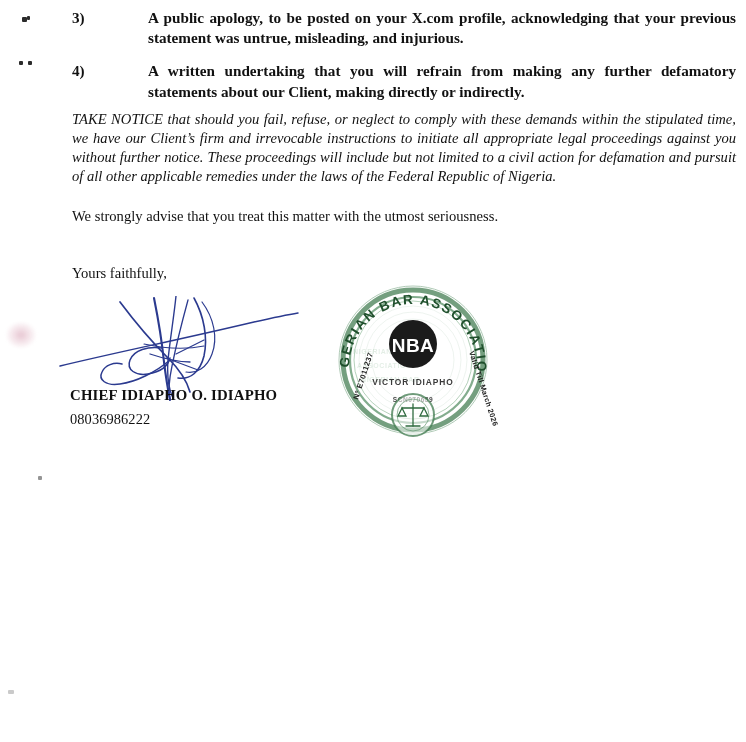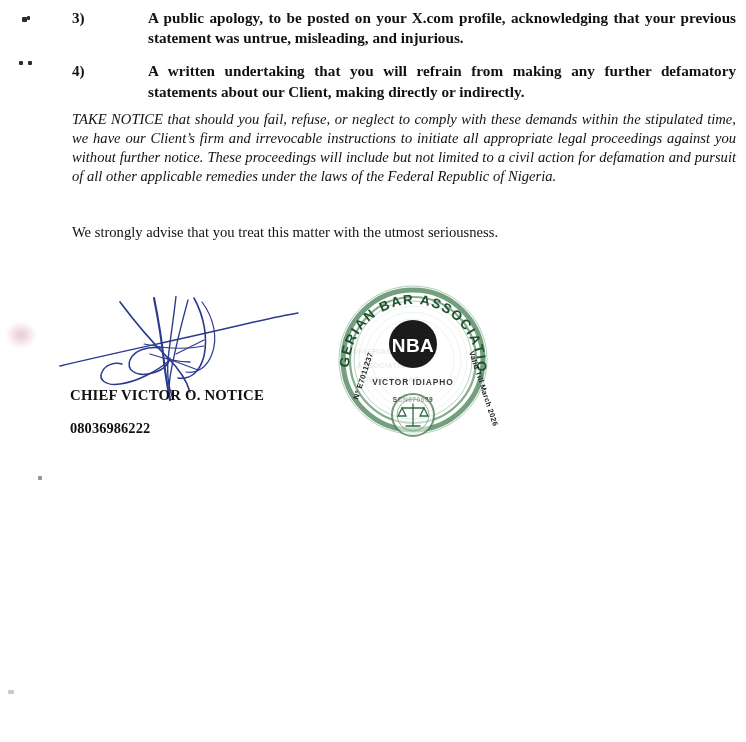--- a/index.html
+++ b/index.html
@@ -76,7 +76,7 @@
   .para.no-justify { text-align: left; }
 
   #para-notice { top: 110px; font-style: italic; }
-  #para-advise { top: 207px; margin-top: 16px; }
+  #para-advise { top: 207px; }
   #para-thanks { top: 235px; }
   #para-yours  { top: 264px; }
   #para-for    { top: 294px; }

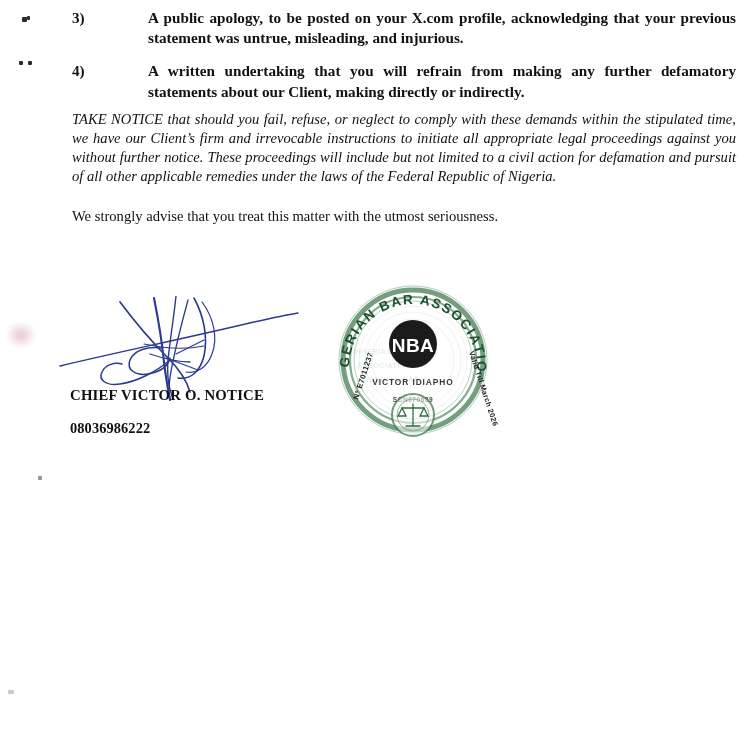--- a/index.html
+++ b/index.html
@@ -143,6 +143,7 @@
 
   <div class="para" id="para-notice">TAKE NOTICE that should you fail, refuse, or neglect to comply with these demands within the stipulated time, we have our Client’s firm and irrevocable instructions to initiate all appropriate legal proceedings against you without further notice. These proceedings will include but not limited to a civil action for defamation and pursuit of all other applicable remedies under the laws of the Federal Republic of Nigeria.</div>
   <div class="para no-justify" id="para-advise">We strongly advise that you treat this matter with the utmost seriousness.</div>
+  <div class="para no-justify" id="para-yours">Yours faithfully,</div>
 
   <svg id="signature-ink" viewBox="0 0 250 108">
     <g fill="none" stroke="#2b3a8f" stroke-linecap="round" stroke-linejoin="round">

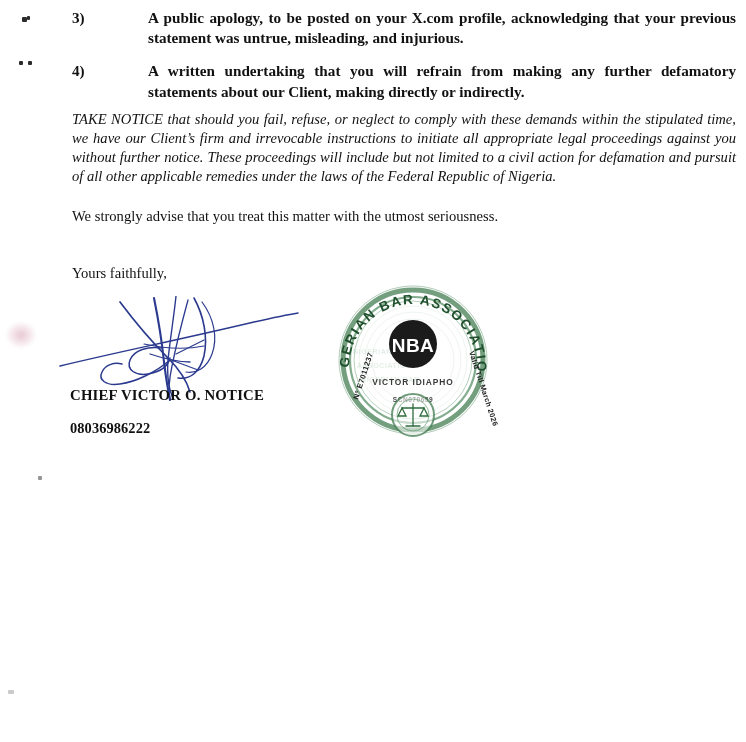--- a/index.html
+++ b/index.html
@@ -163,7 +163,7 @@
     </g>
   </svg>
 
-  <div id="signature-name">CHIEF VICTOR O. NOTICE</div>
+  <div id="signature-name">CHIEF IDIAPHO O. IDIAPHO</div>
   <div id="signature-phone">08036986222</div>
 
   <div id="nba-seal">

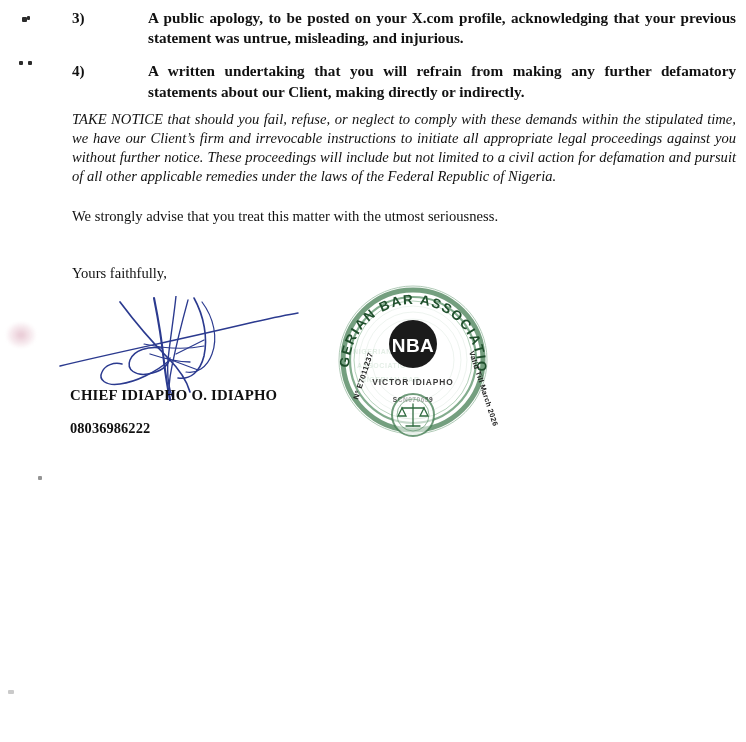--- a/index.html
+++ b/index.html
@@ -93,9 +93,9 @@
   #signature-phone {
     position: absolute;
     left: 70px;
-    top: 420px;
+    top: 411px;
     font-size: 14.4px;
-    font-weight: bold;
+    font-weight: normal;
     letter-spacing: 0.1px;
   }
   #signature-ink {

